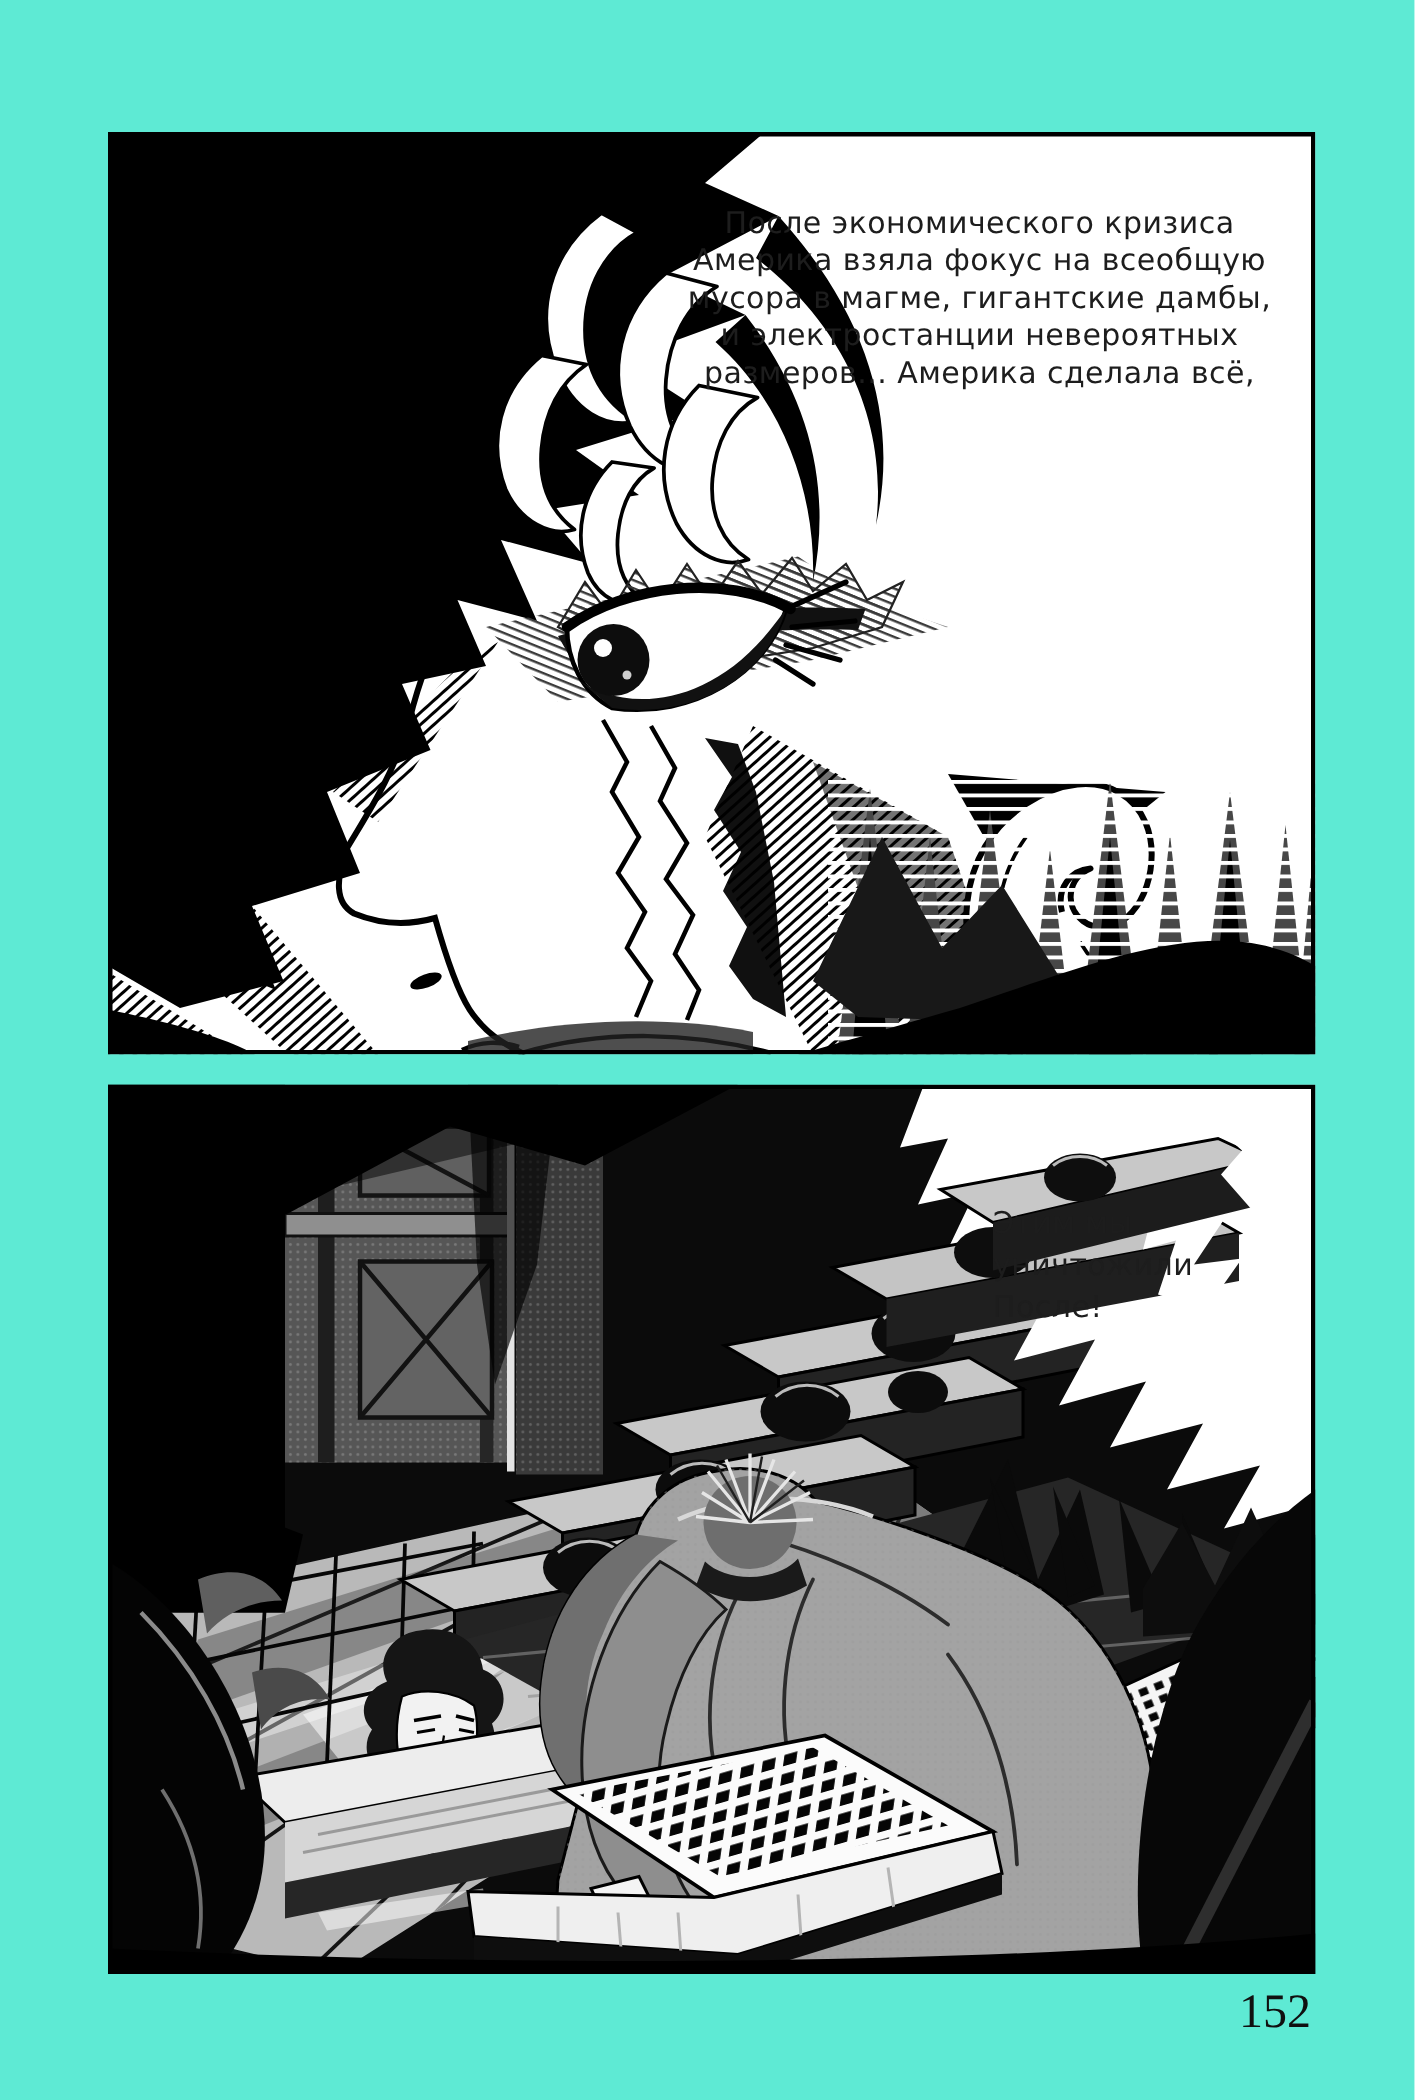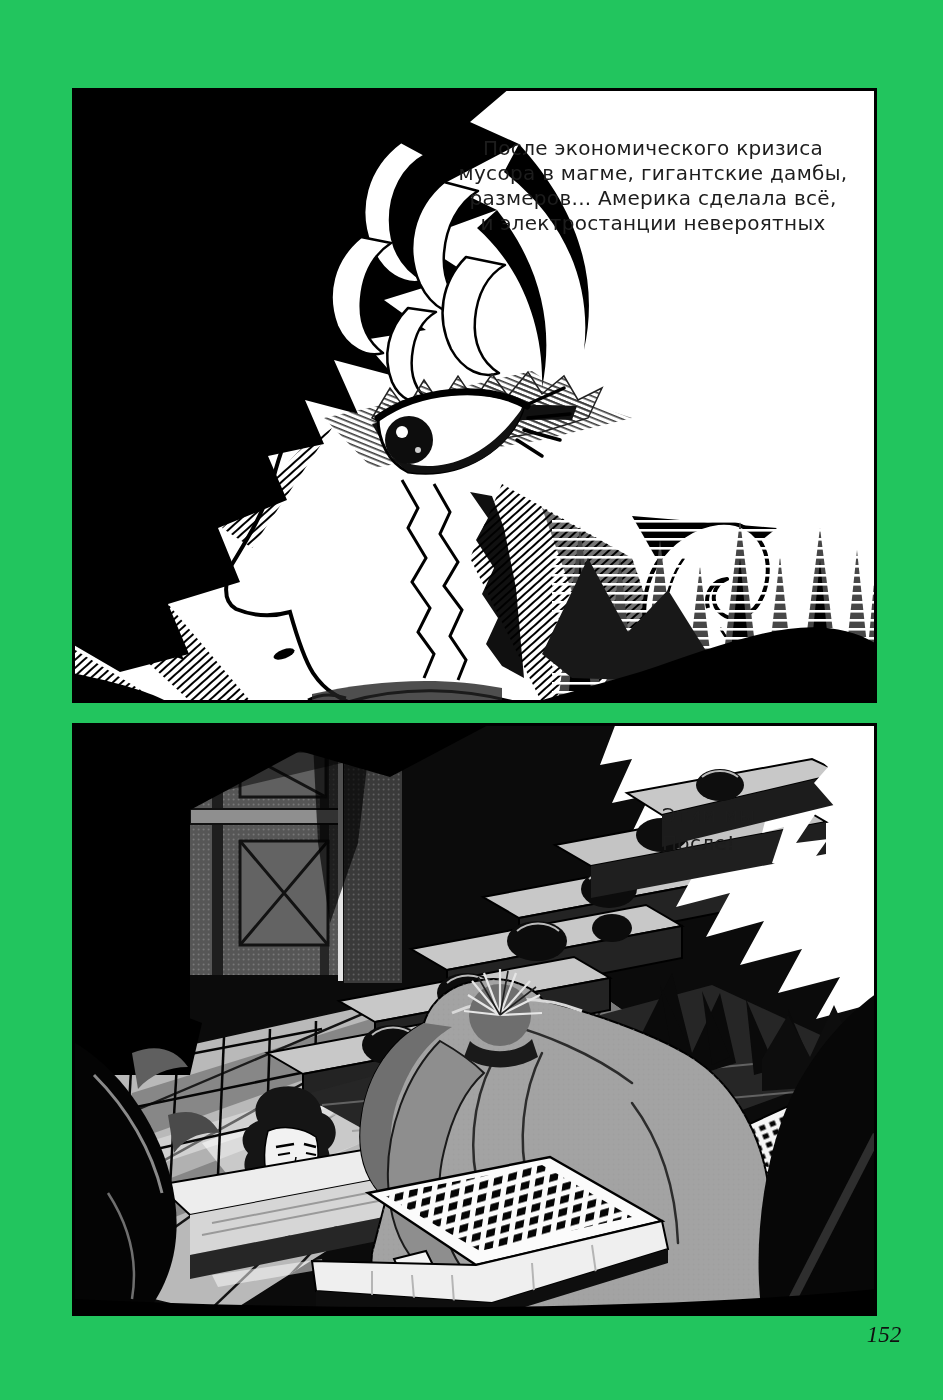--- a/index.html
+++ b/index.html
@@ -3,7 +3,7 @@
 <meta charset="utf-8">
 <style>
   html,body{margin:0;padding:0;background:#ffffff;}
-  .page{position:relative;width:943px;height:1400px;background:#22c55e;overflow:hidden;
+  .page{position:relative;width:943px;height:1400px;background:#5eead4;overflow:hidden;
         font-family:"DejaVu Sans",sans-serif;}
   .panel{position:absolute;overflow:hidden;}
   #panel1{left:72px;top:88px;width:805px;height:615px;}

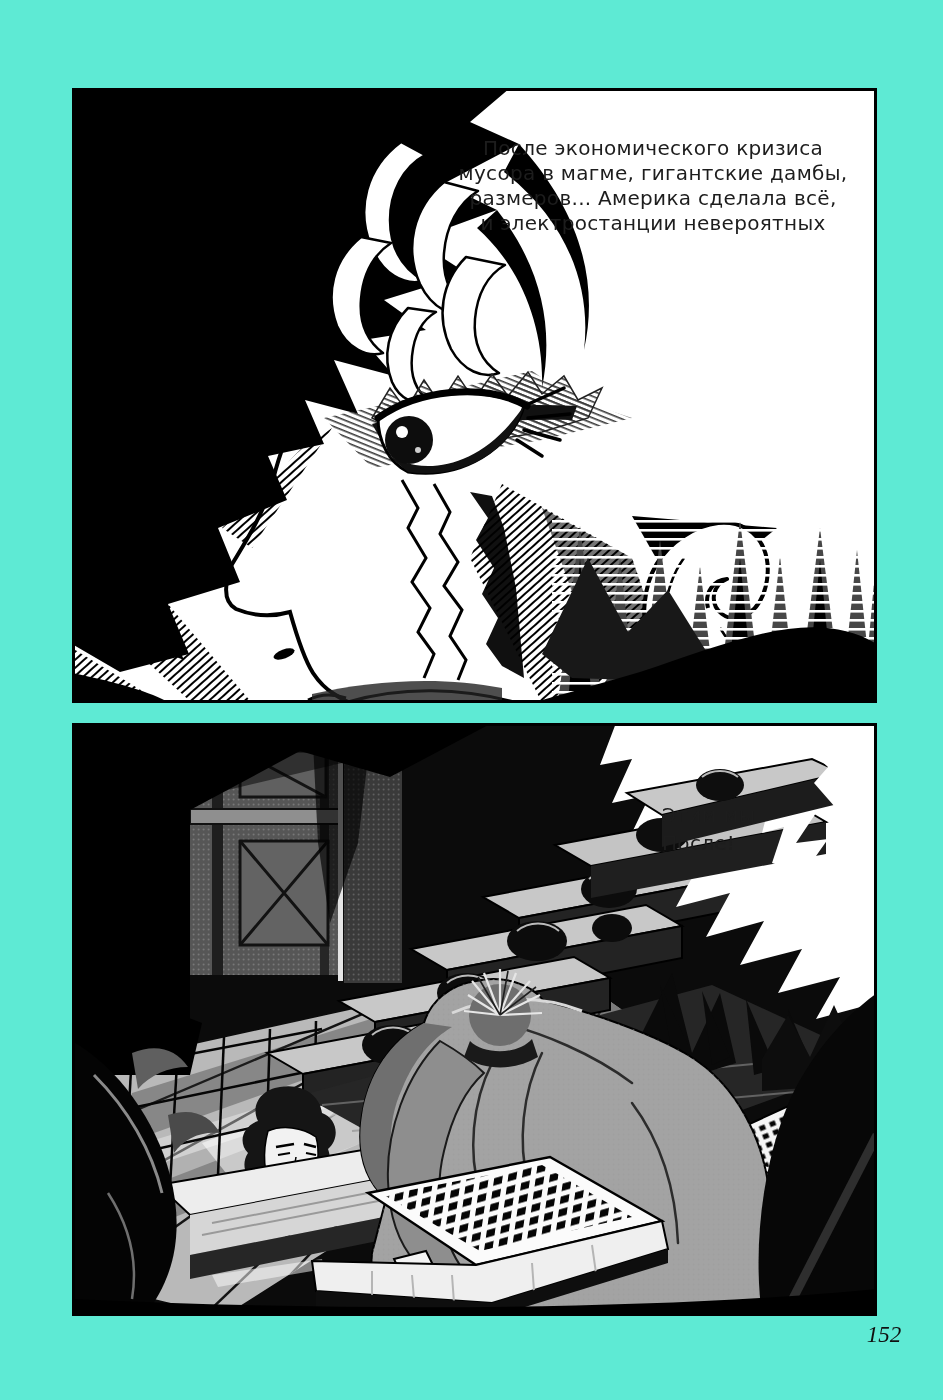--- a/index.html
+++ b/index.html
@@ -123,6 +123,7 @@
 
     <div class="narration">
       <span class="tline">После экономического кризиса</span>
+      <span class="tline">Америка взяла фокус на всеобщую</span>
       <span class="tline">мусора в магме, гигантские дамбы,</span>
       <span class="tline">размеров... Америка сделала всё,</span>
       <span class="tline">и электростанции невероятных</span>

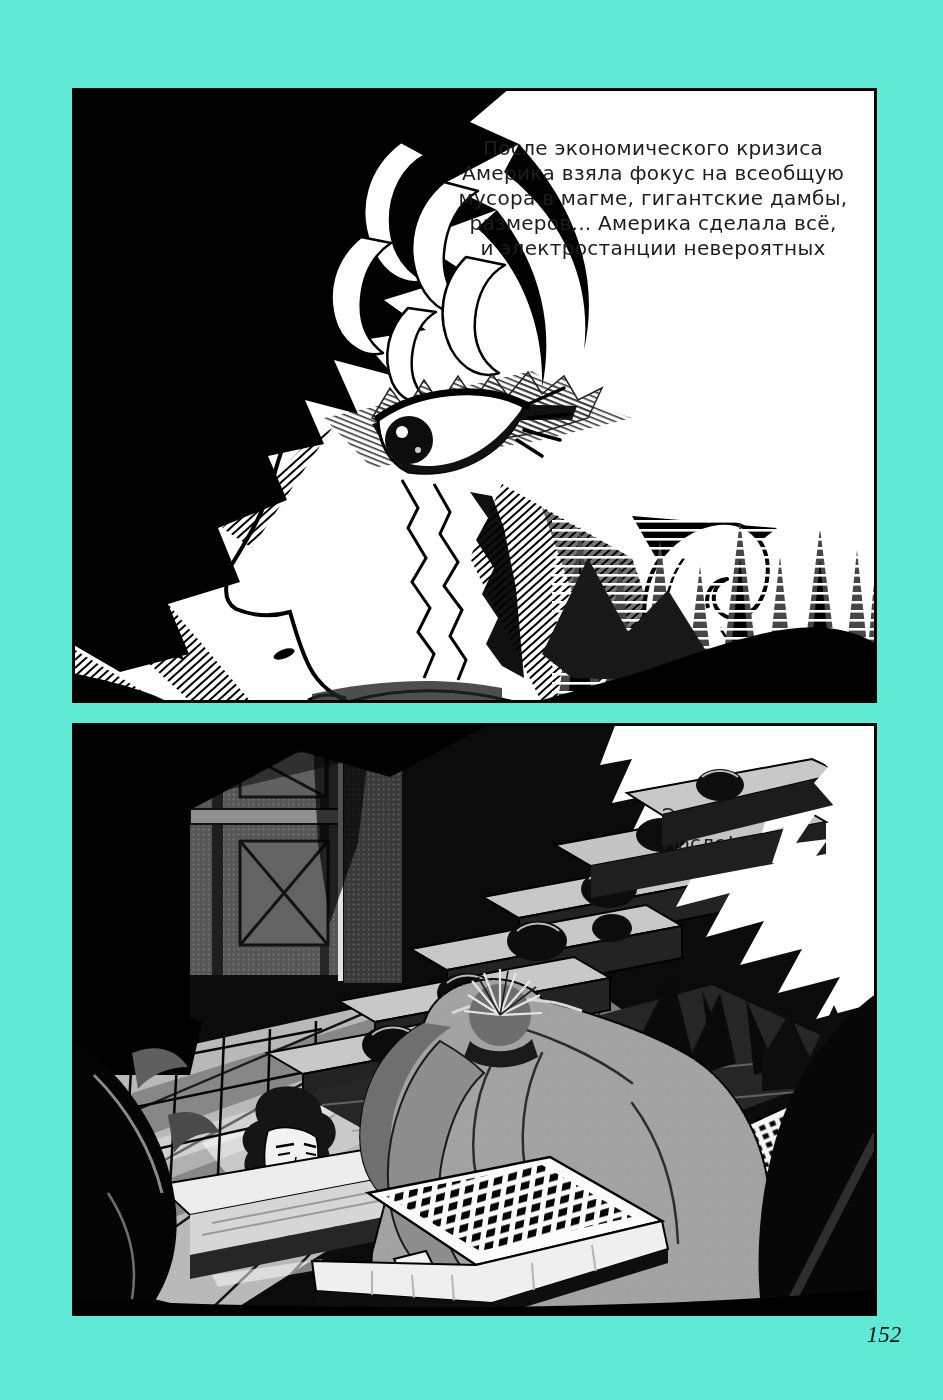--- a/index.html
+++ b/index.html
@@ -125,8 +125,8 @@
       <span class="tline">После экономического кризиса</span>
       <span class="tline">Америка взяла фокус на всеобщую</span>
       <span class="tline">мусора в магме, гигантские дамбы,</span>
+      <span class="tline">и электростанции невероятных</span>
       <span class="tline">размеров... Америка сделала всё,</span>
-      <span class="tline">и электростанции невероятных</span>
     </div>
   </div>
 

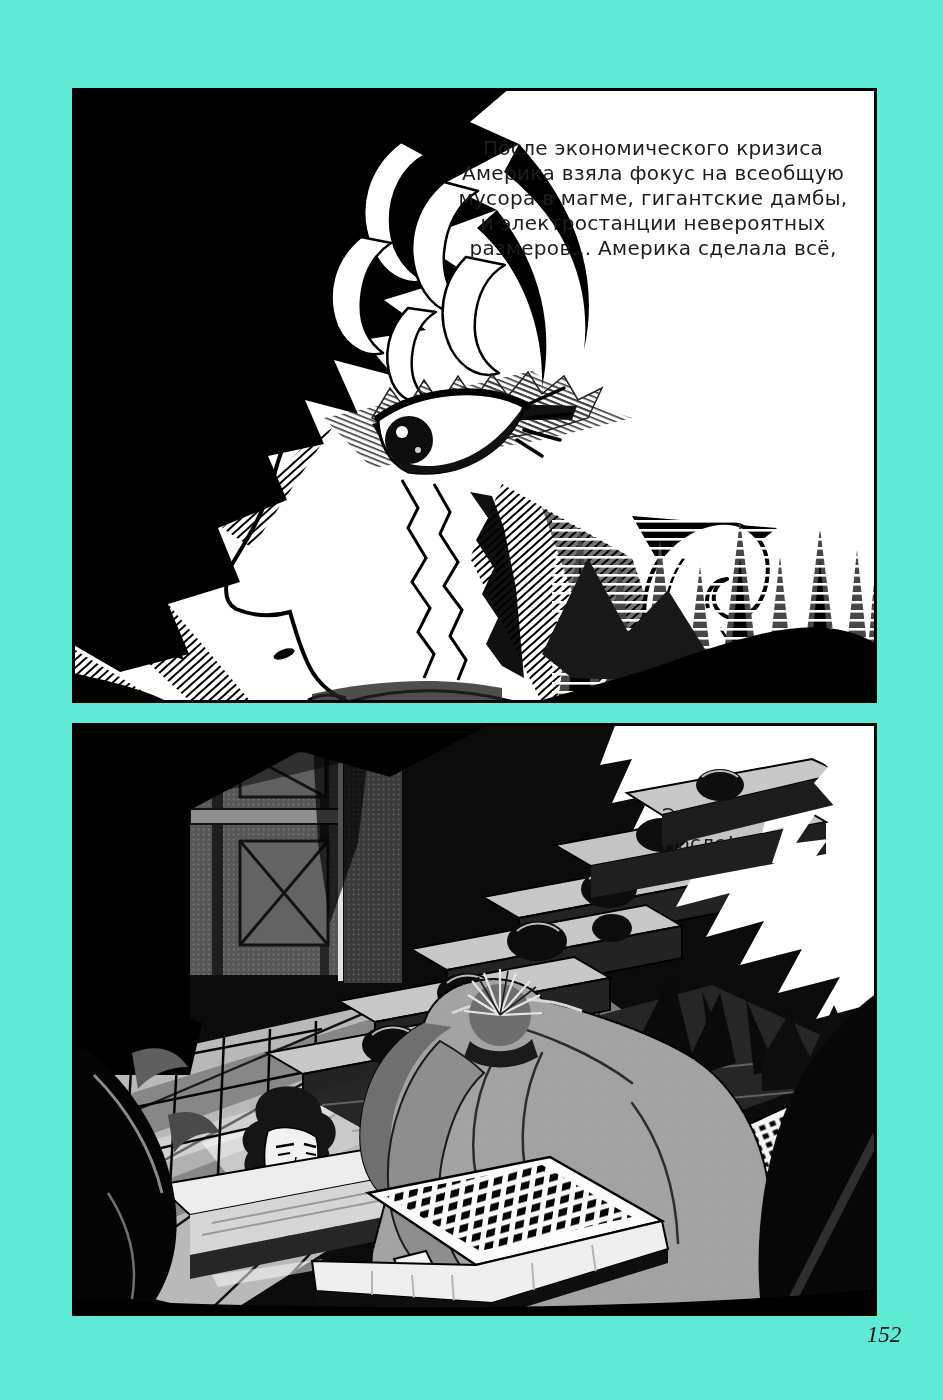--- a/index.html
+++ b/index.html
@@ -356,6 +356,7 @@
 
     <div class="speech">
       <span class="tline">Этим мы</span>
+      <span class="tline">уничтожили</span>
       <span class="tline">После!</span>
     </div>
   </div>

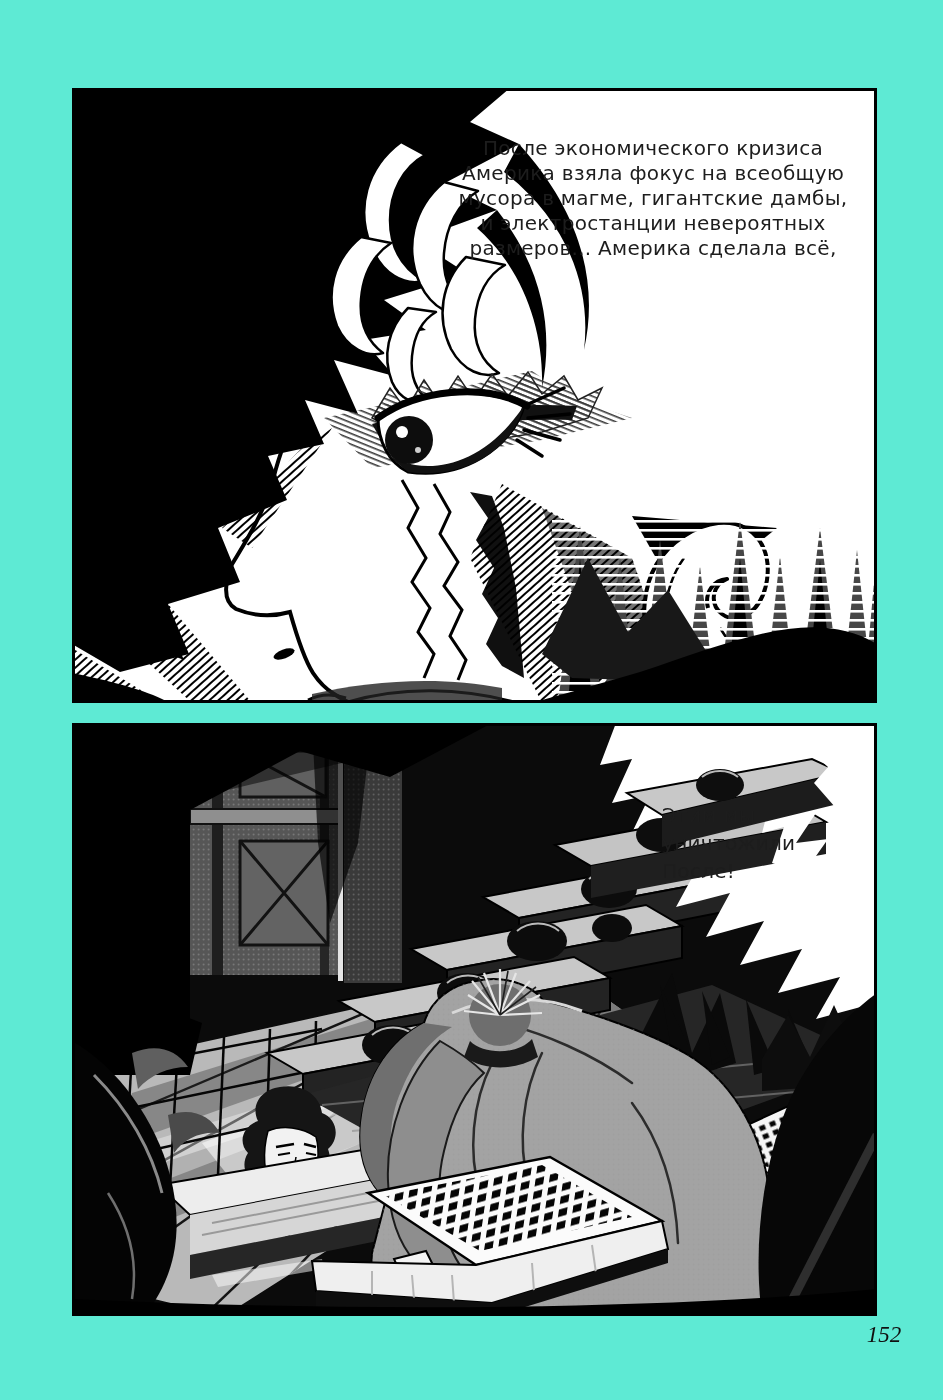--- a/index.html
+++ b/index.html
@@ -14,8 +14,8 @@
   .speech{position:absolute;left:590px;top:78px;width:250px;text-align:left;
           font-size:20px;line-height:28px;letter-spacing:0.3px;color:#1d1d1d;}
   .tline{display:block;white-space:nowrap;}
-  .page-number{position:absolute;left:829px;top:1322px;width:110px;text-align:center;
-               font-family:"Liberation Serif",serif;font-style:italic;font-size:23px;color:#101010;}
+  .page-number{position:absolute;left:795px;top:1322px;width:110px;text-align:center;
+               font-family:"Liberation Serif",serif;font-size:32px;color:#101010;}
 </style>
 </head>
 <body>

